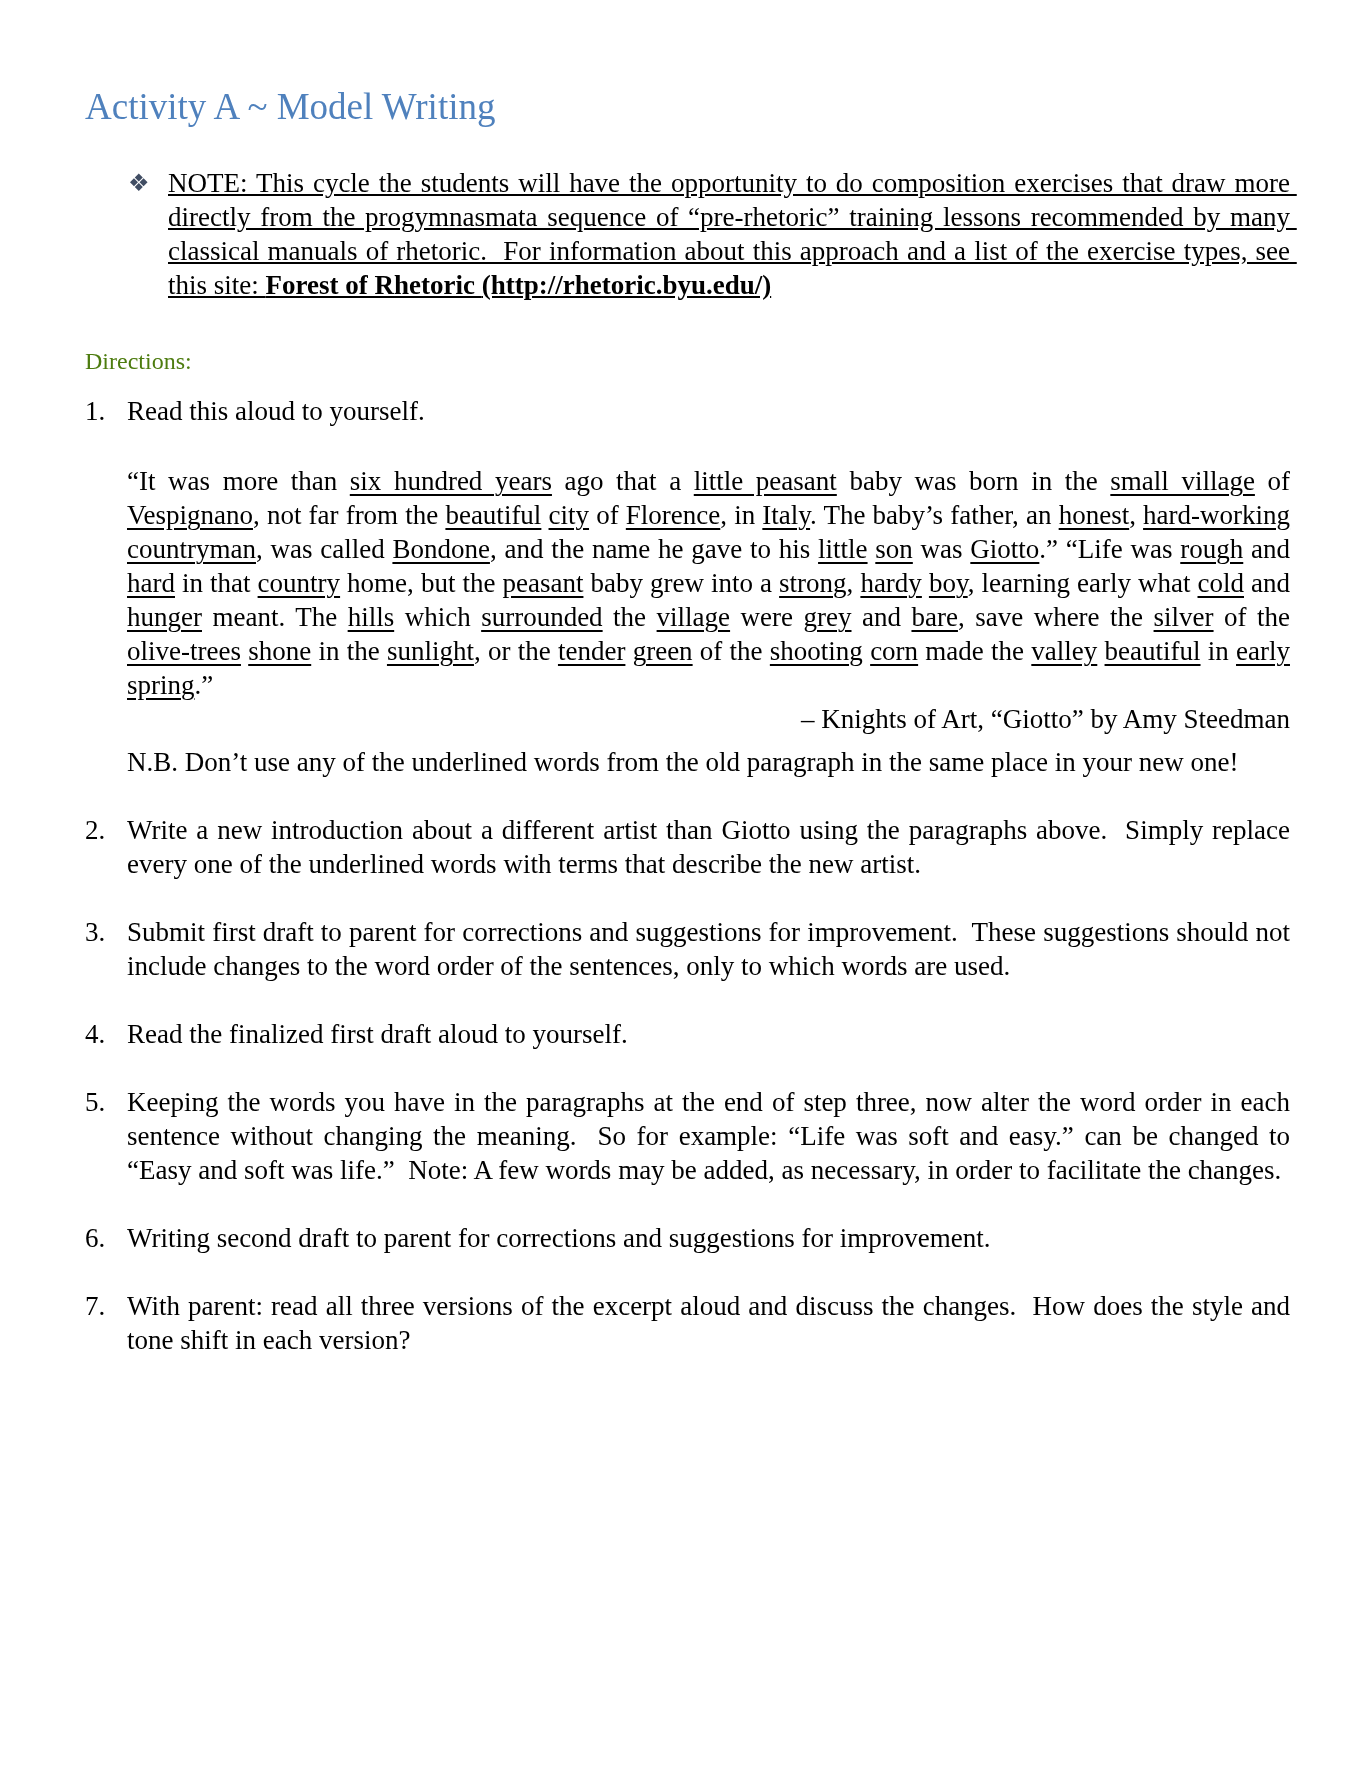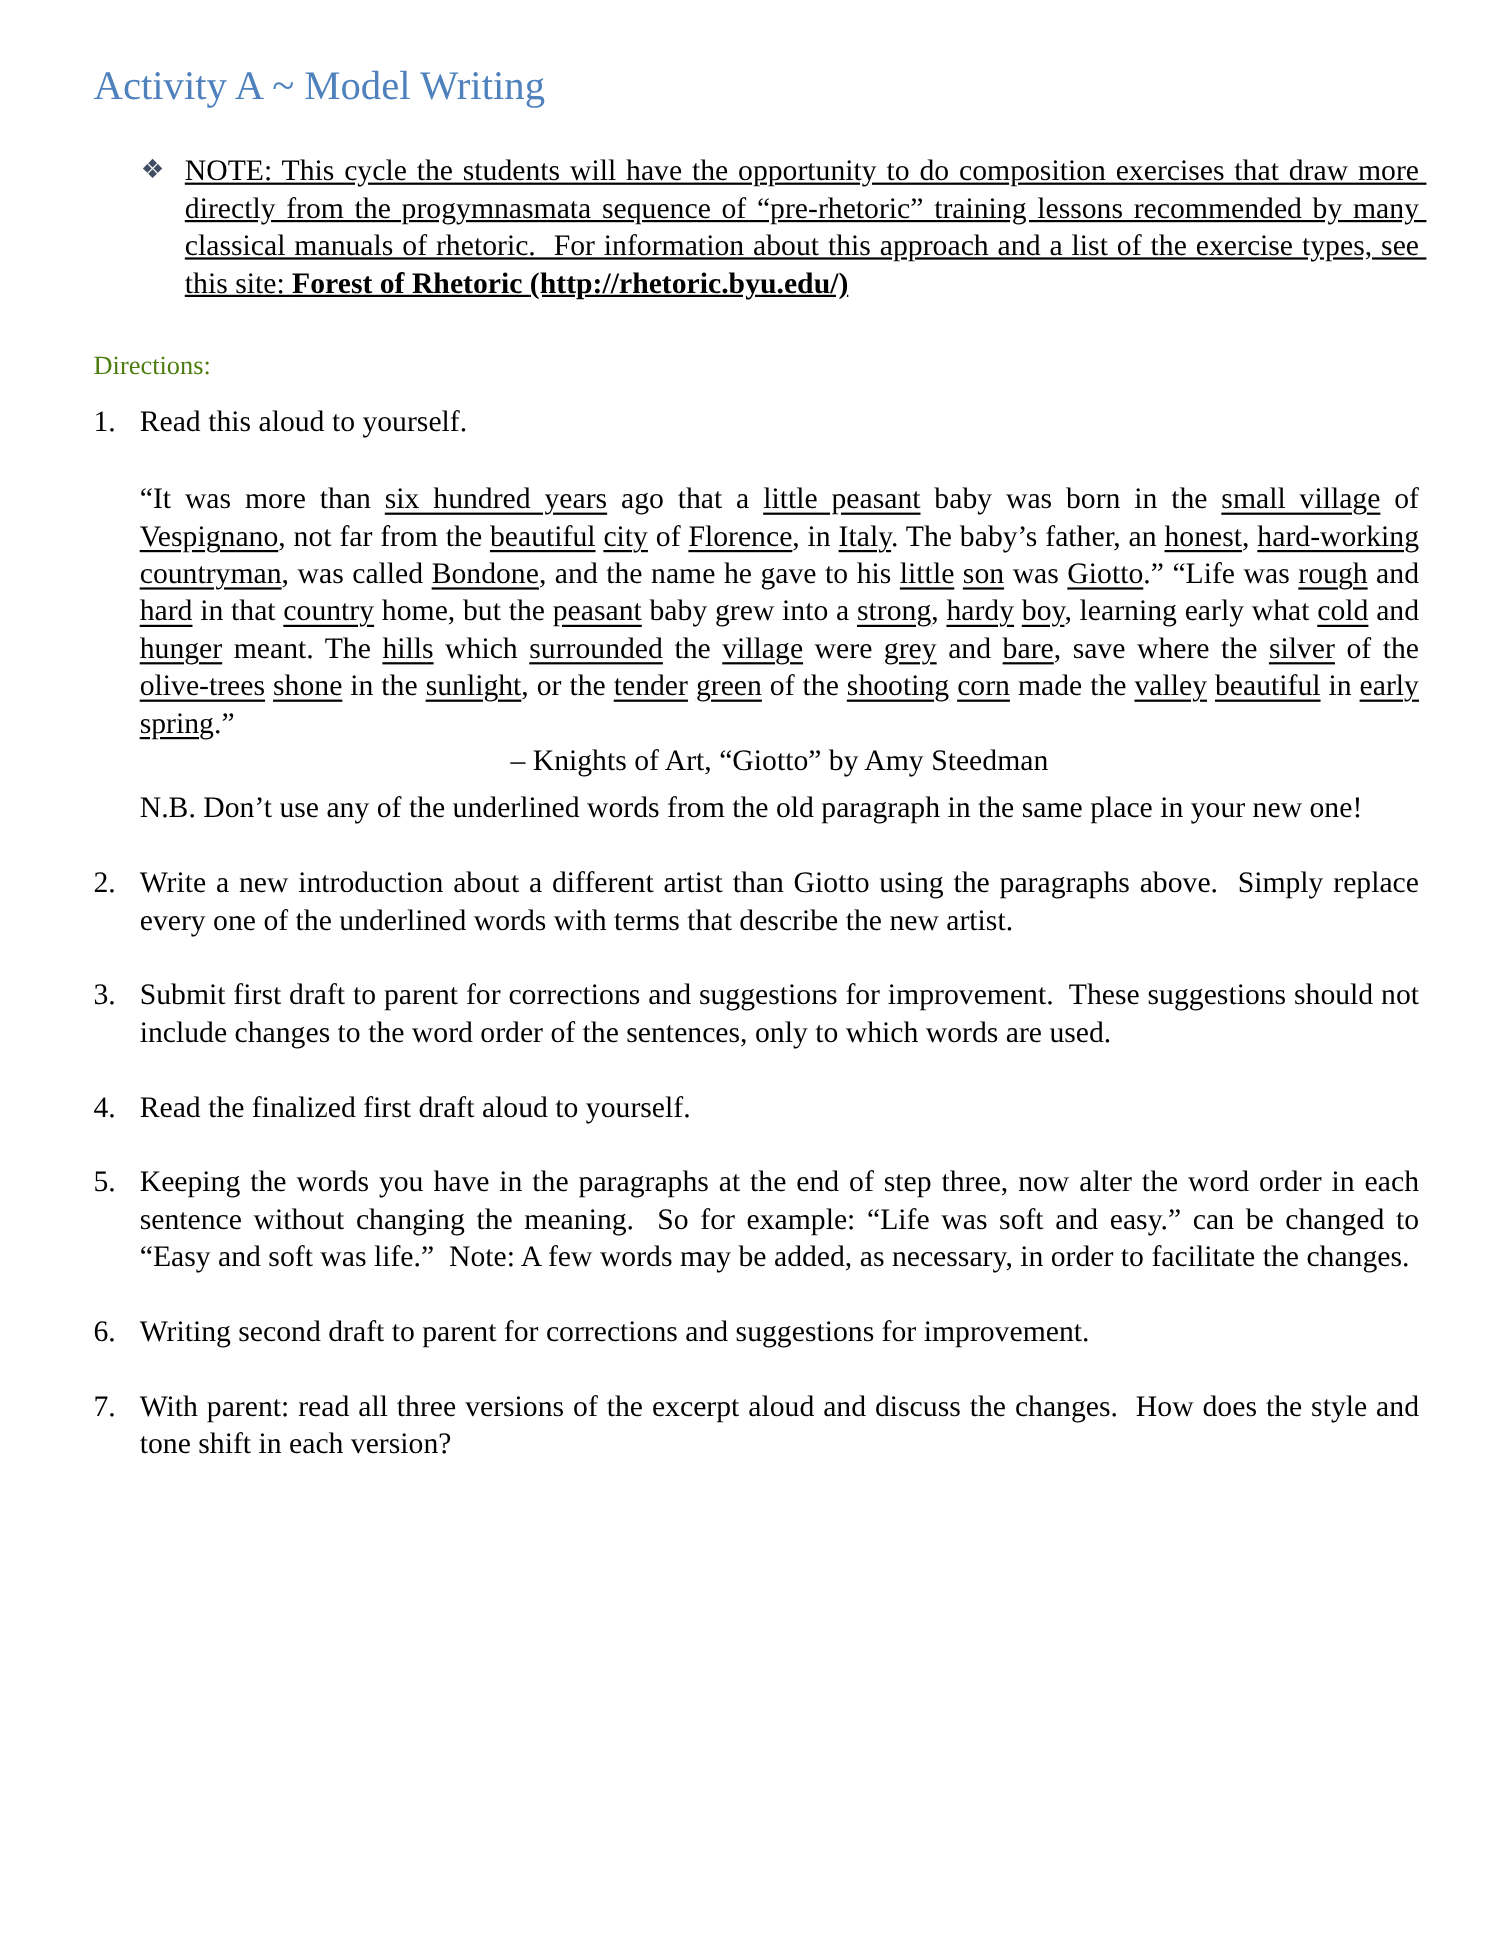--- a/index.html
+++ b/index.html
@@ -12,7 +12,7 @@
   .page {
     box-sizing: border-box;
     width: 1370px; height: 1378px;
-    padding: 56px 80px 0 85px;
+    padding: 84px 80px 0 85px;
   }
   .title {
     font-size: 37px; line-height: 46px; font-weight: normal;

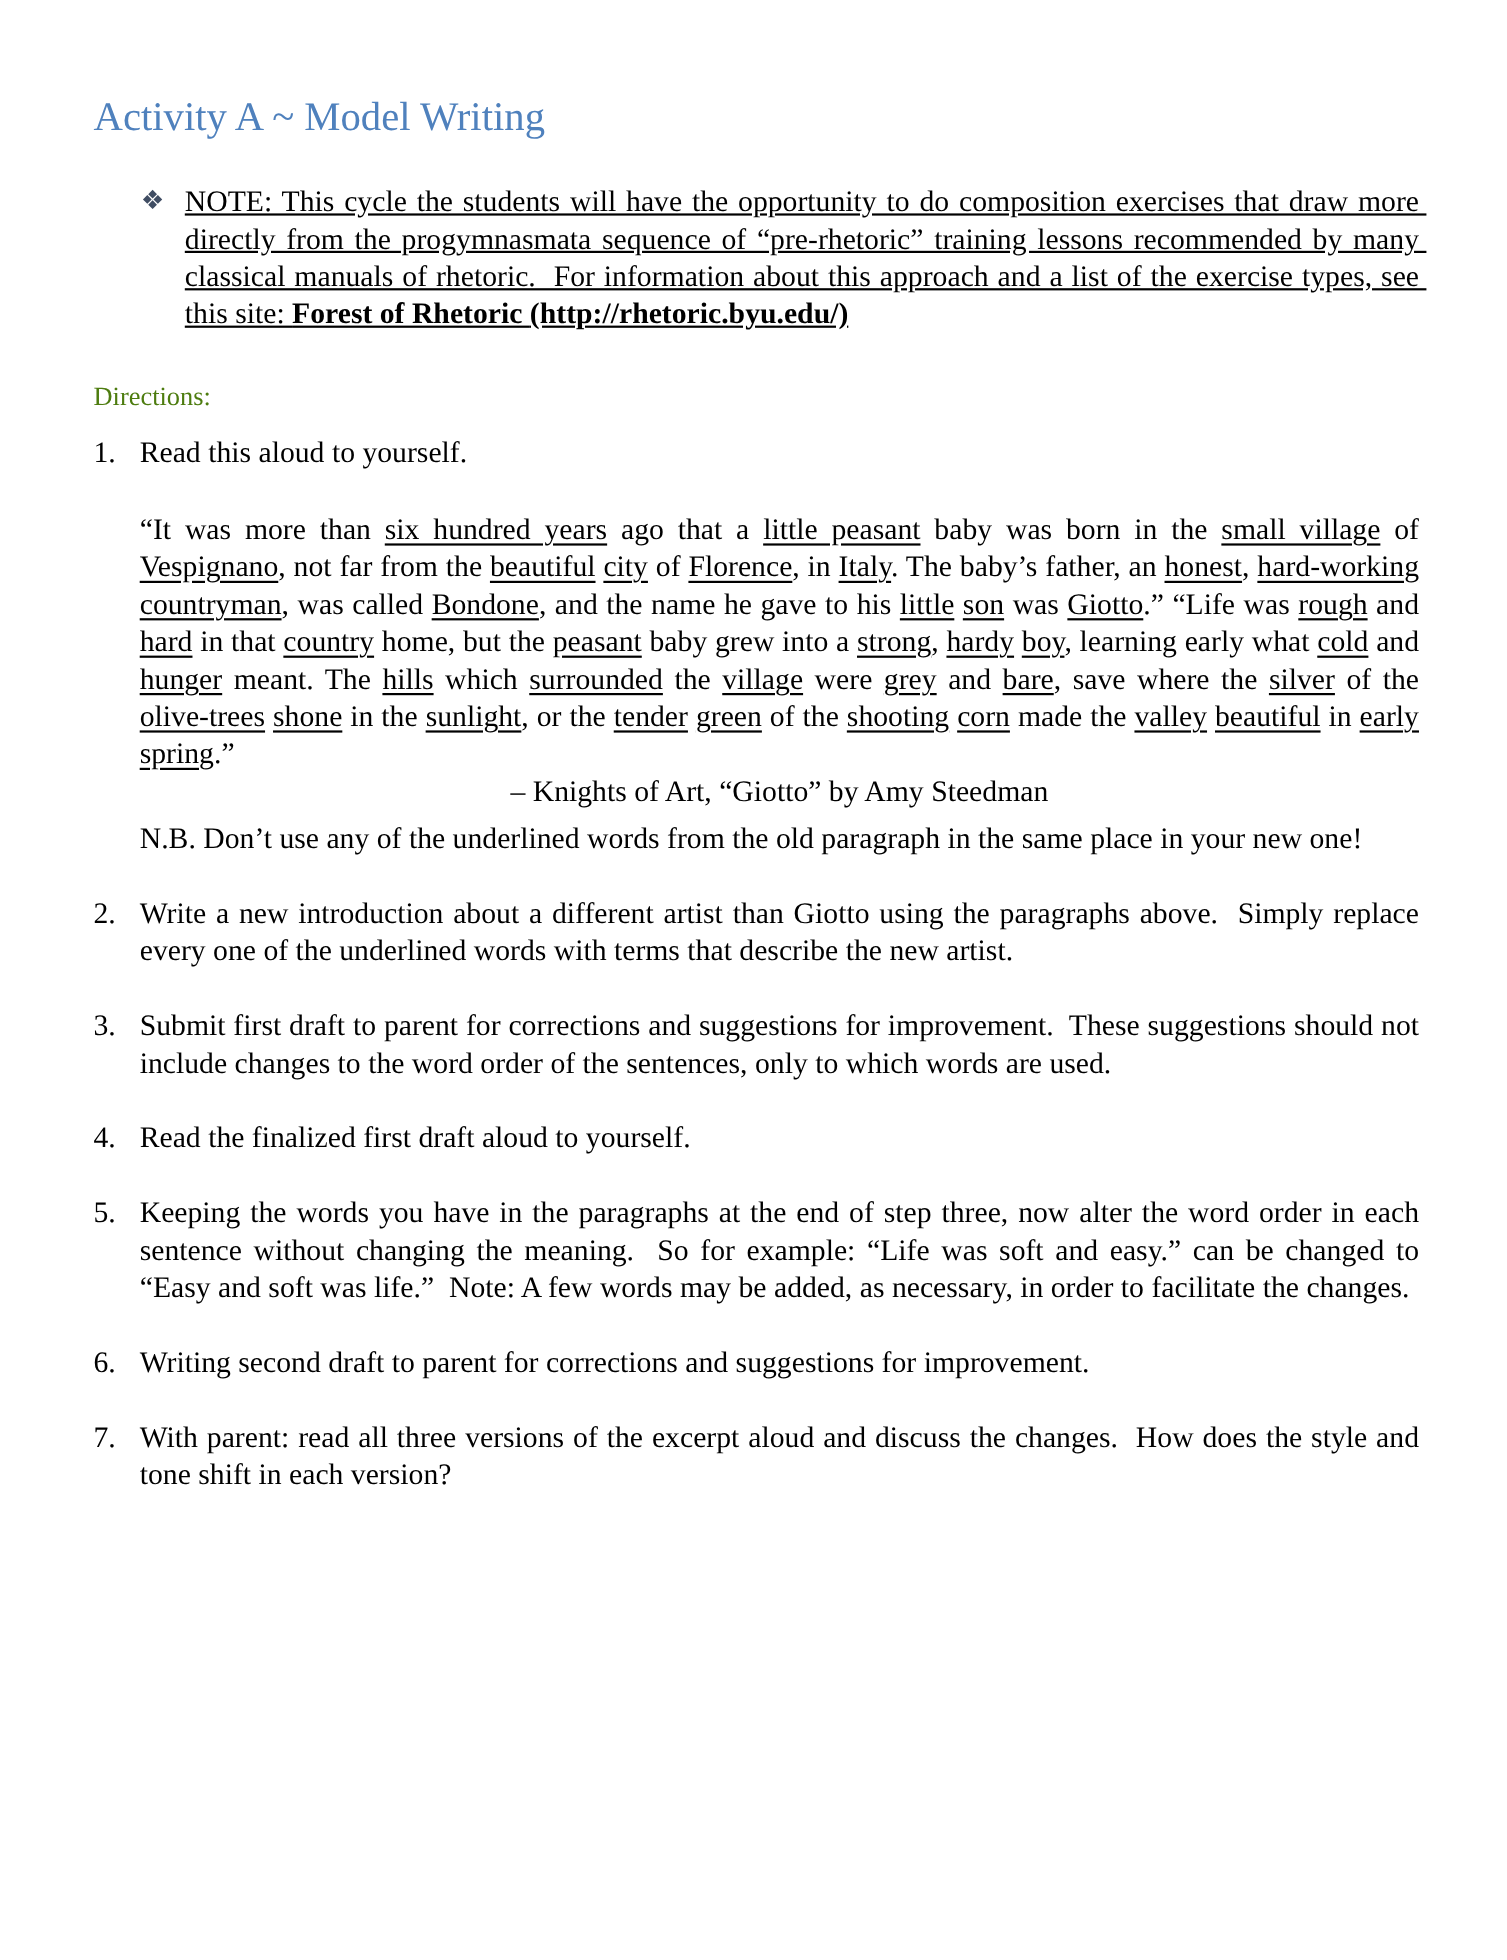--- a/index.html
+++ b/index.html
@@ -47,7 +47,7 @@
   .quote { margin-top: 36px; }
   .attribution {
     font-size: 27px; line-height: 34px; margin: 0;
-    text-align: center; white-space: pre-wrap;
+    text-align: right; white-space: pre-wrap;
   }
   .nb { margin-top: 9px; }
   .ul {

